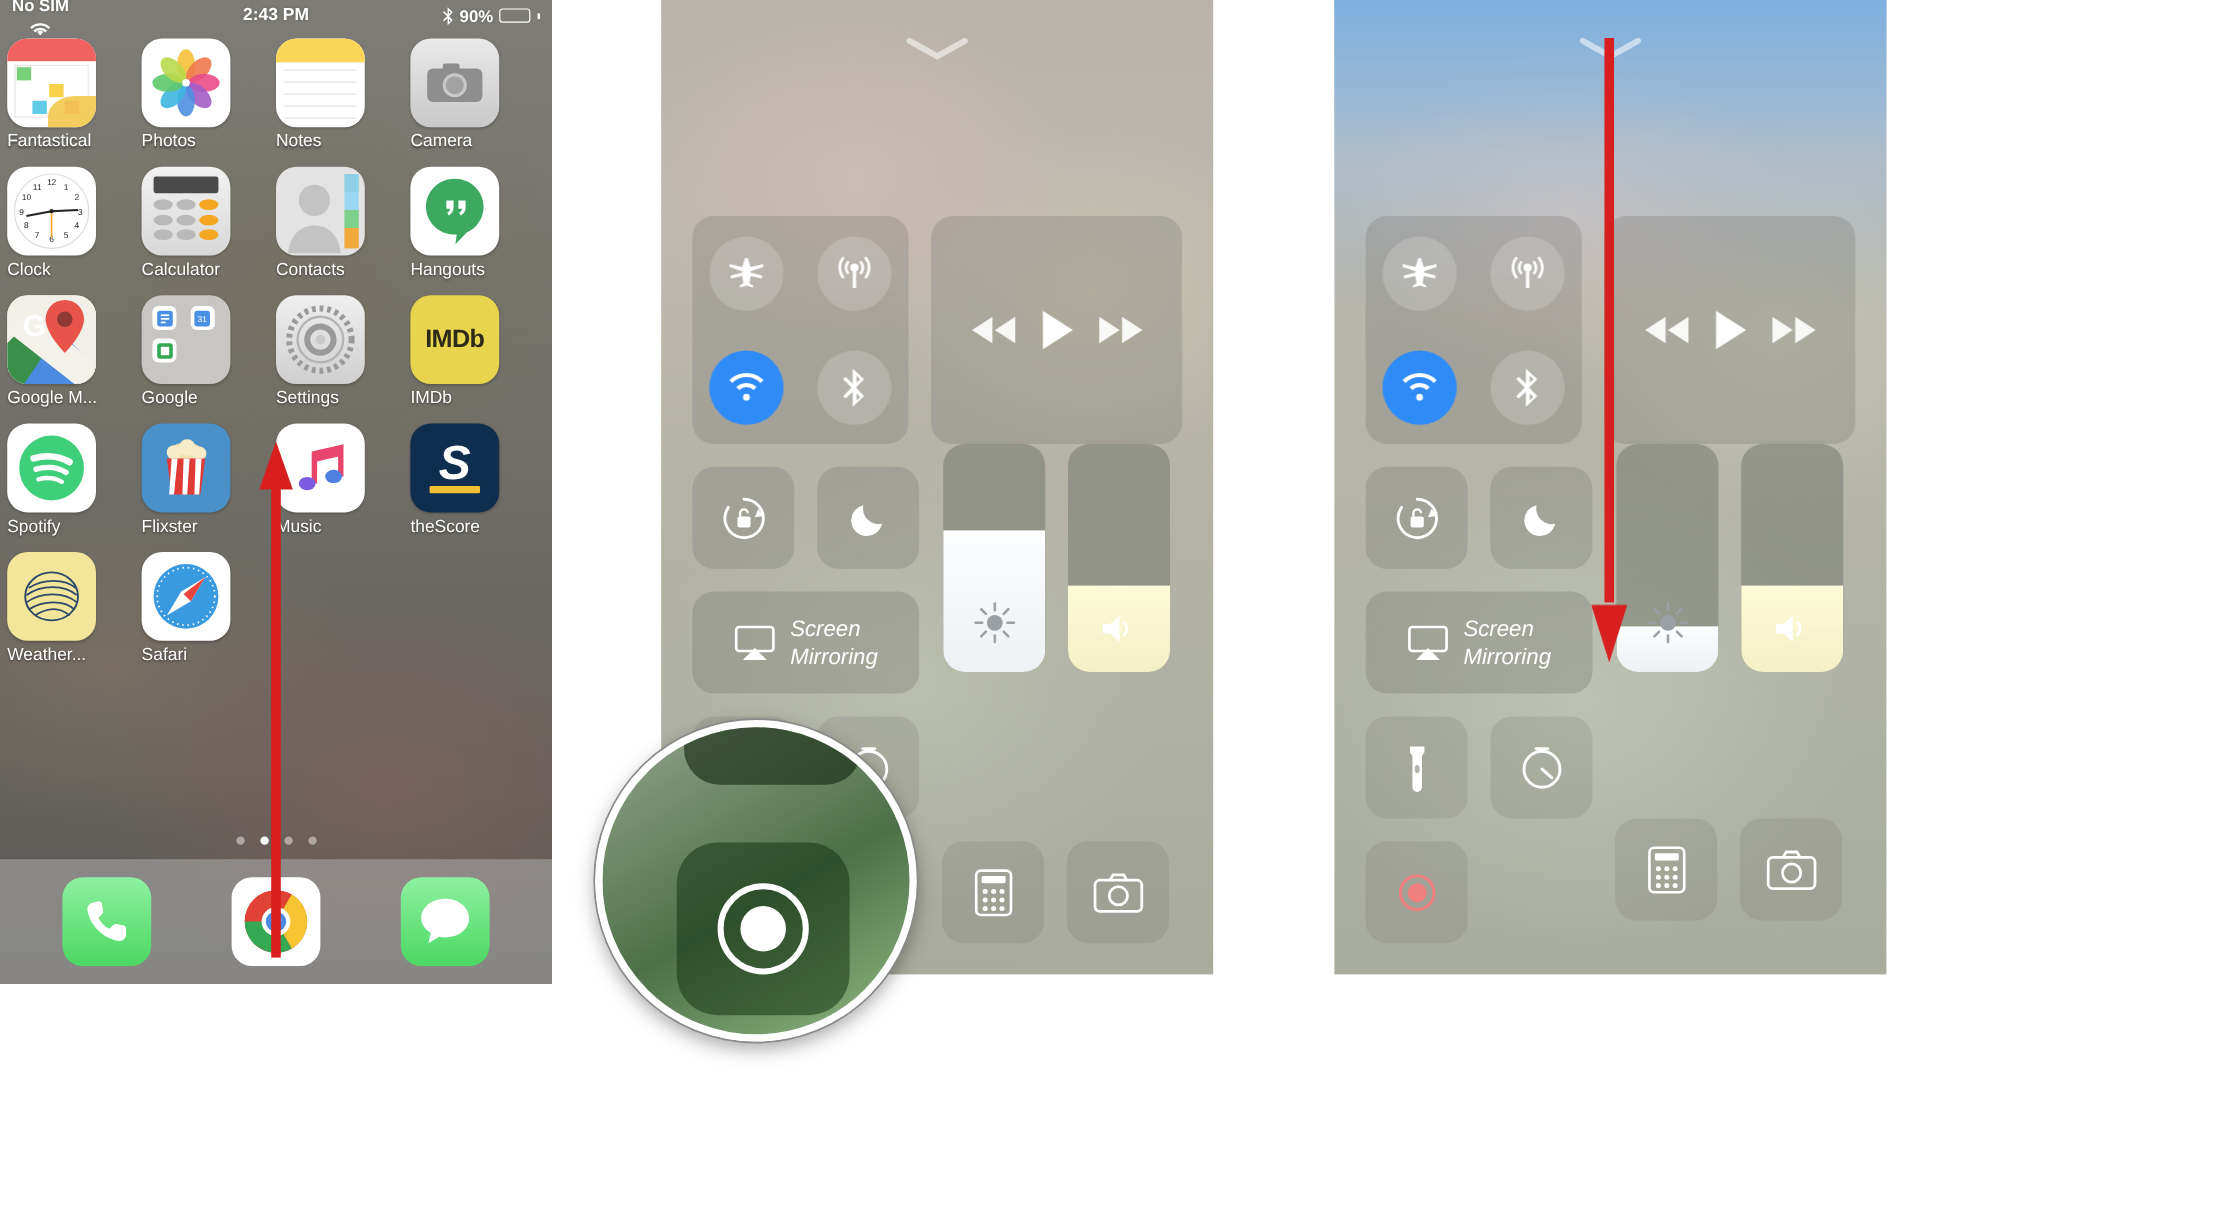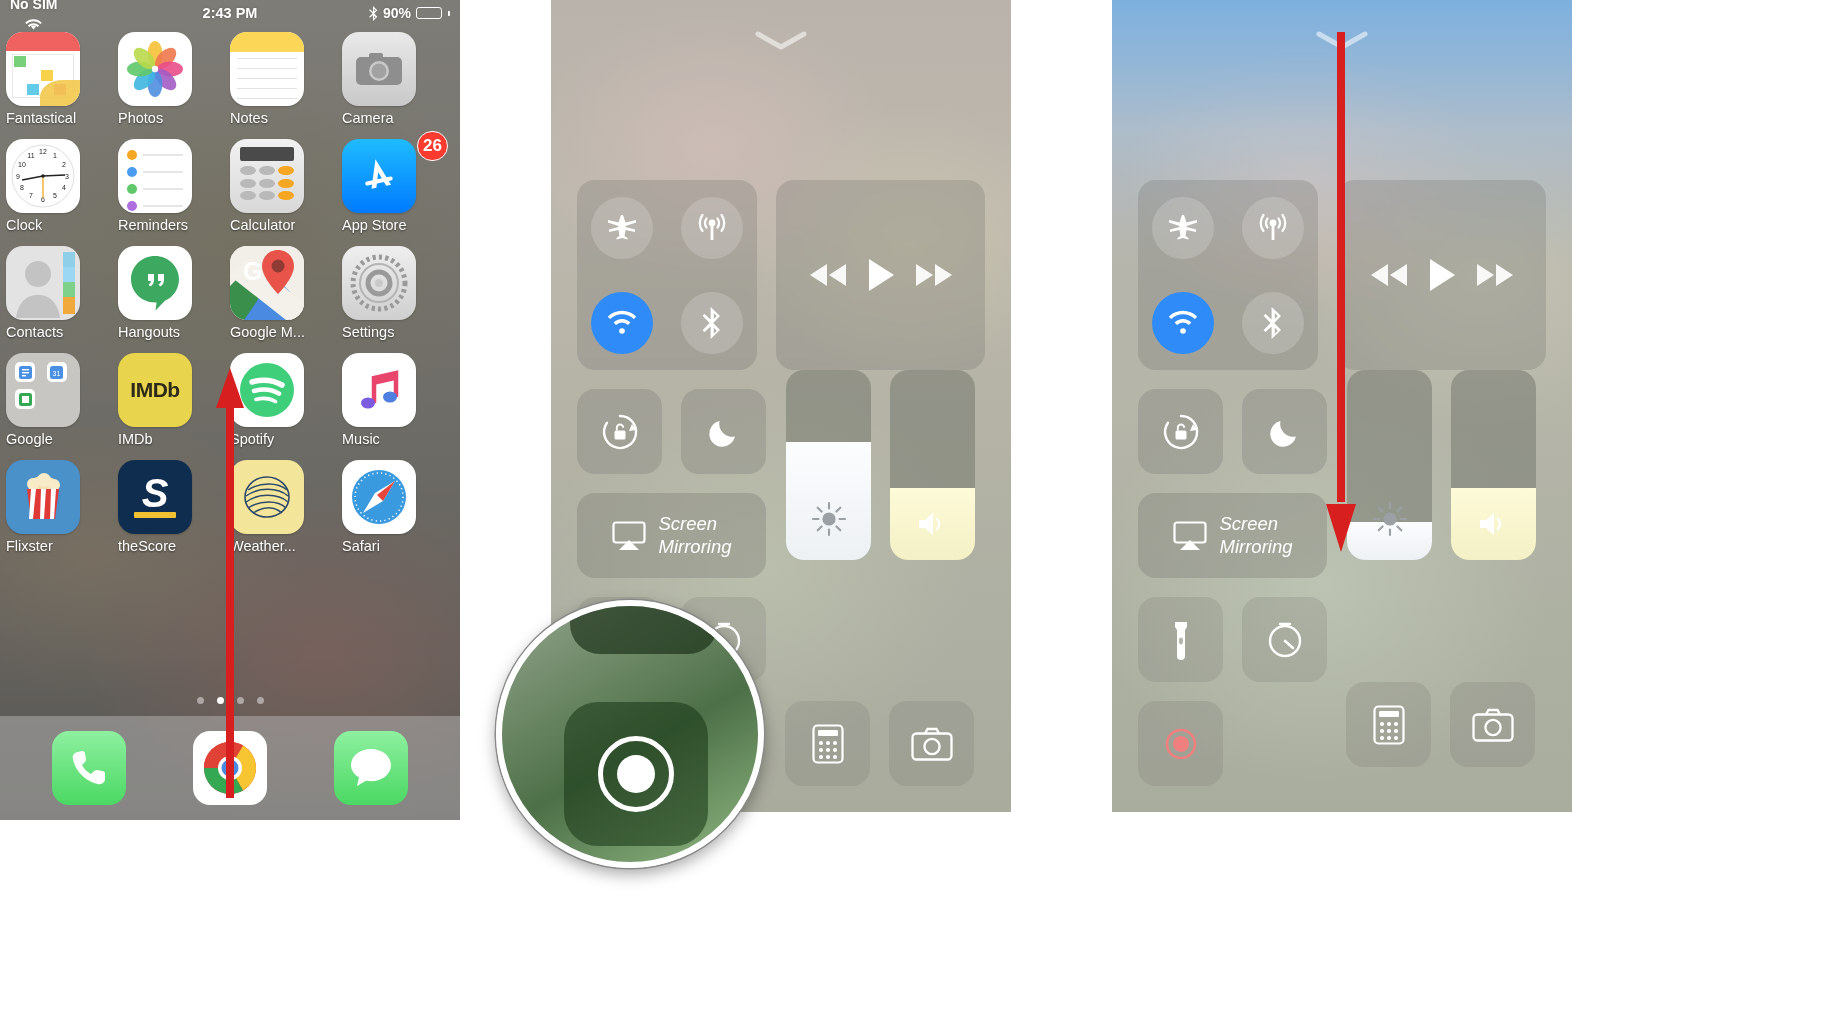--- a/index.html
+++ b/index.html
@@ -340,16 +340,6 @@
         <div class="lbl">Calculator</div>
       </div>
 
-      <div class="app">
-        <div class="badge">26</div>
-        <div class="ico ic-appstore">
-          <svg width="46" height="46" viewBox="0 0 46 46">
-            <path d="M23 6 L33 34 L28 34 L23 19 L18 34 L13 34 Z" fill="#fff" transform="rotate(-12 23 23)"></path>
-            <rect x="9" y="26" width="28" height="4" rx="2" fill="#fff" transform="rotate(-12 23 28)"></rect>
-          </svg>
-        </div>
-        <div class="lbl">App Store</div>
-      </div>
 
       <div class="app">
         <div class="ico ic-contacts">

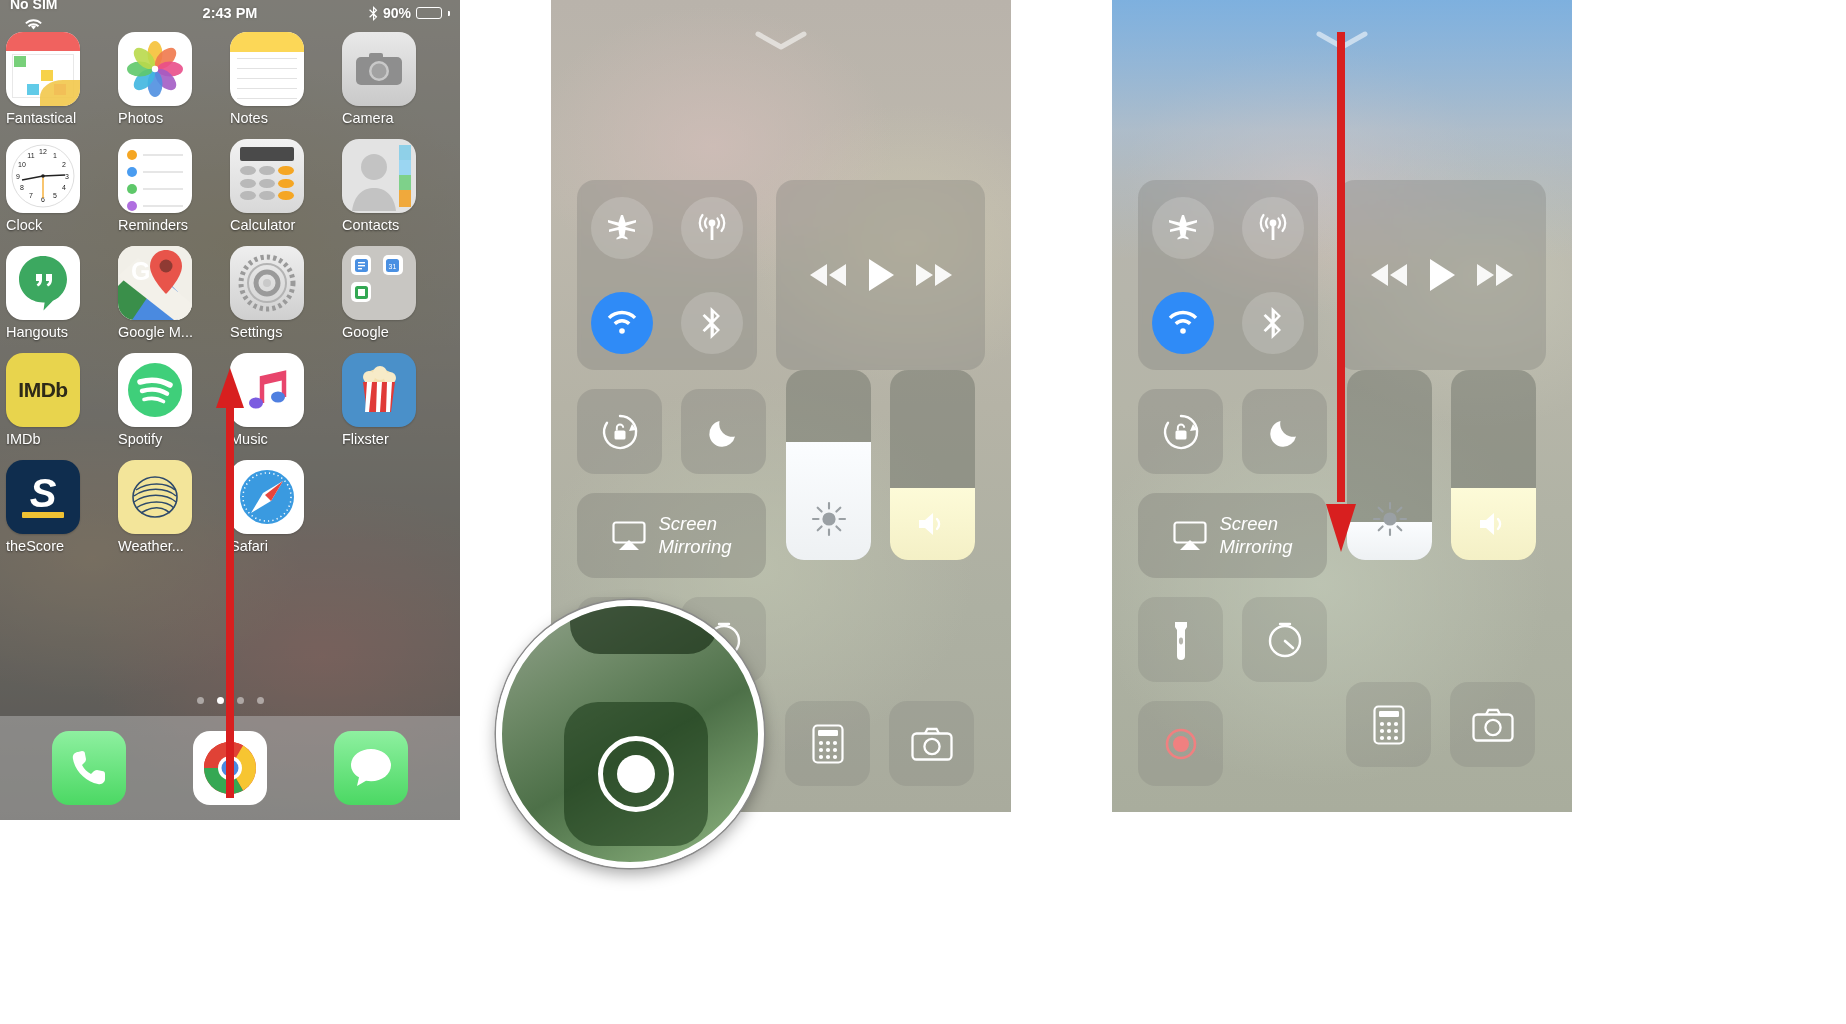--- a/index.html
+++ b/index.html
@@ -300,27 +300,6 @@
         <div class="lbl">Clock</div>
       </div>
 
-      <div class="app">
-        <div class="ico ic-reminders">
-          <div class="row">
-              <span class="dot" style="background:#f5a623"></span>
-              <span class="bar"></span>
-            </div>
-          <div class="row">
-              <span class="dot" style="background:#4a9cf0"></span>
-              <span class="bar"></span>
-            </div>
-          <div class="row">
-              <span class="dot" style="background:#5ec86a"></span>
-              <span class="bar"></span>
-            </div>
-          <div class="row">
-              <span class="dot" style="background:#b06fe0"></span>
-              <span class="bar"></span>
-            </div>
-        </div>
-        <div class="lbl">Reminders</div>
-      </div>
 
       <div class="app">
         <div class="ico ic-calc">

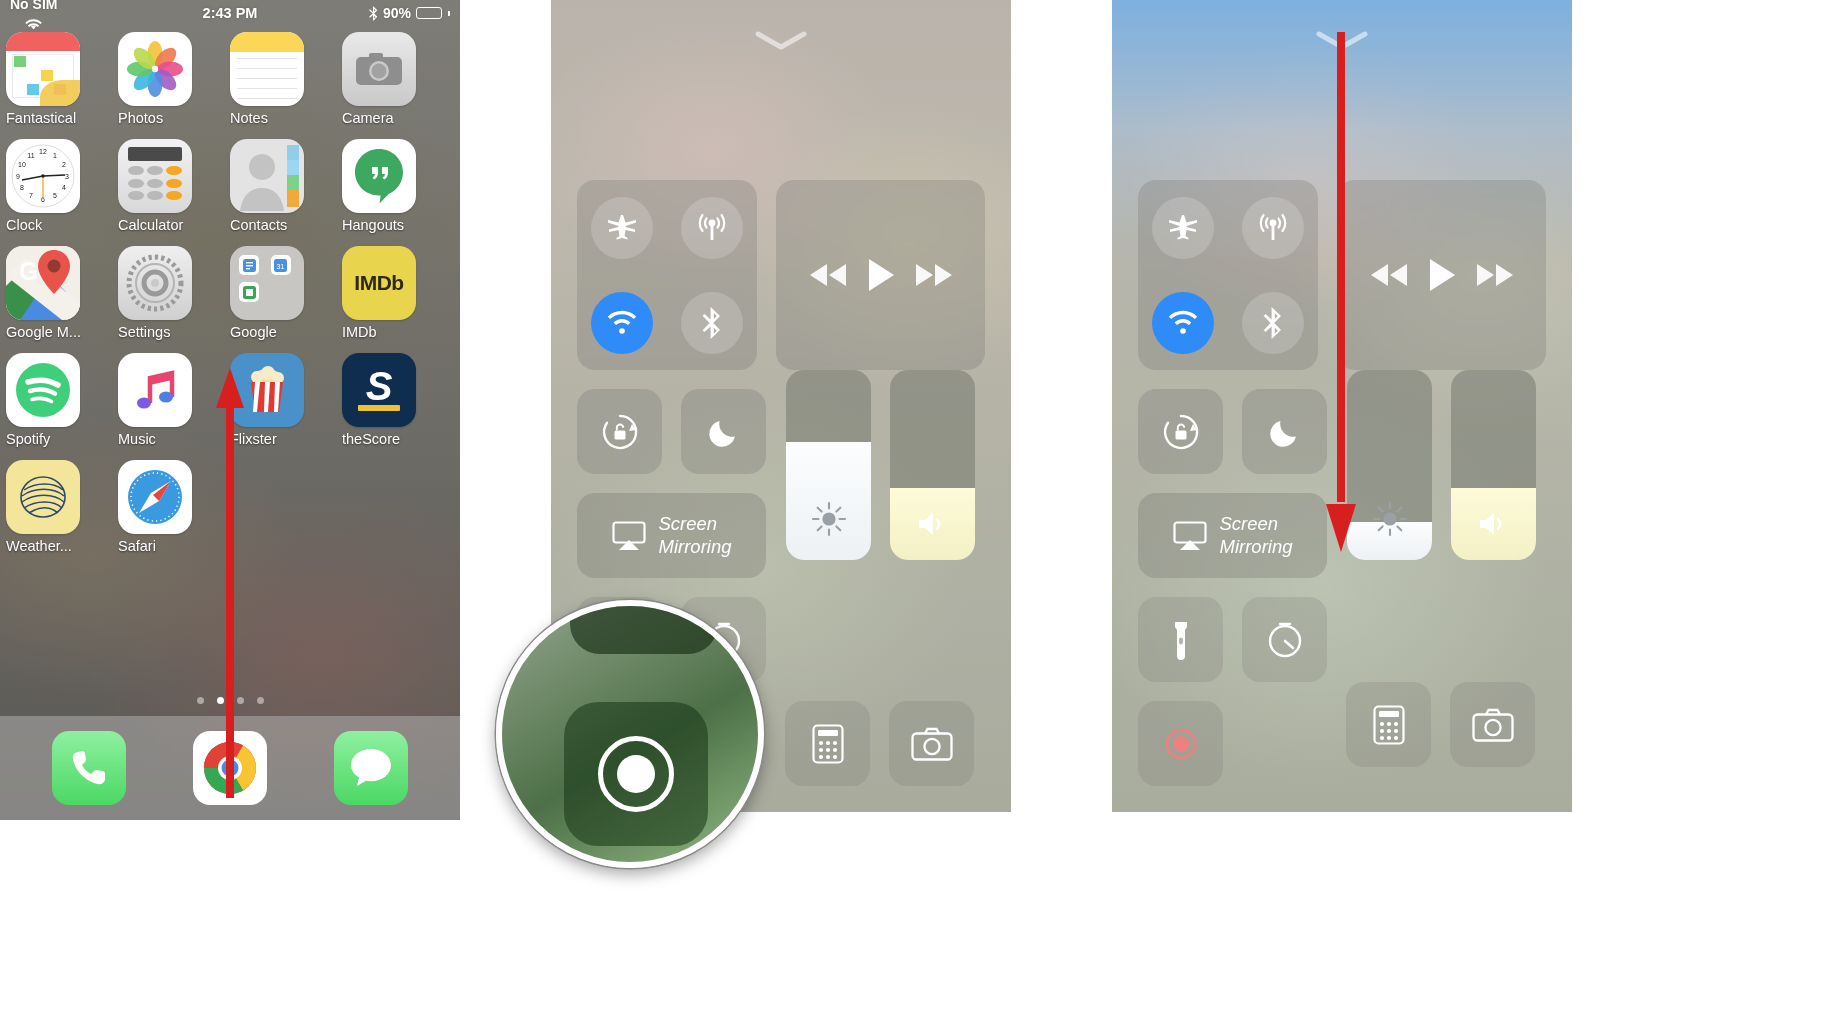--- a/index.html
+++ b/index.html
@@ -360,6 +360,35 @@
       </div>
 
       <div class="app">
+        <div class="ico ic-google">
+          <div style="display:grid;grid-template-columns:1fr 1fr;gap:7px;">
+            <div class="mini" style="display:flex;align-items:center;justify-content:center;">
+              <svg width="13" height="13" viewBox="0 0 13 13">
+                  <rect width="13" height="13" rx="2.5" fill="#4a90e2"></rect>
+                  <rect x="3" y="3" width="7" height="1.4" fill="#fff"></rect>
+                  <rect x="3" y="6" width="7" height="1.4" fill="#fff"></rect>
+                  <rect x="3" y="9" width="4" height="1.4" fill="#fff"></rect>
+                </svg>
+            </div>
+            <div class="mini" style="display:flex;align-items:center;justify-content:center;">
+              <svg width="13" height="13" viewBox="0 0 13 13">
+                  <rect width="13" height="13" rx="2.5" fill="#4a90e2"></rect>
+                  <text x="6.5" y="9.5" font-size="7" fill="#fff" text-anchor="middle" font-family="Liberation Sans, sans-serif">31</text>
+                </svg>
+            </div>
+            <div class="mini" style="display:flex;align-items:center;justify-content:center;">
+              <svg width="13" height="13" viewBox="0 0 13 13">
+                  <rect width="13" height="13" rx="2.5" fill="#34a853"></rect>
+                  <rect x="3" y="3" width="7" height="7" fill="#fff"></rect>
+                </svg>
+            </div>
+            <div style="width:20px;height:20px;"></div>
+          </div>
+        </div>
+        <div class="lbl">Google</div>
+      </div>
+
+      <div class="app">
         <div class="ico ic-settings">
           <svg width="58" height="58" viewBox="-29 -29 58 58">
             <g fill="#9a9a9a">
@@ -371,35 +400,6 @@
           </svg>
         </div>
         <div class="lbl">Settings</div>
-      </div>
-
-      <div class="app">
-        <div class="ico ic-google">
-          <div style="display:grid;grid-template-columns:1fr 1fr;gap:7px;">
-            <div class="mini" style="display:flex;align-items:center;justify-content:center;">
-              <svg width="13" height="13" viewBox="0 0 13 13">
-                  <rect width="13" height="13" rx="2.5" fill="#4a90e2"></rect>
-                  <rect x="3" y="3" width="7" height="1.4" fill="#fff"></rect>
-                  <rect x="3" y="6" width="7" height="1.4" fill="#fff"></rect>
-                  <rect x="3" y="9" width="4" height="1.4" fill="#fff"></rect>
-                </svg>
-            </div>
-            <div class="mini" style="display:flex;align-items:center;justify-content:center;">
-              <svg width="13" height="13" viewBox="0 0 13 13">
-                  <rect width="13" height="13" rx="2.5" fill="#4a90e2"></rect>
-                  <text x="6.5" y="9.5" font-size="7" fill="#fff" text-anchor="middle" font-family="Liberation Sans, sans-serif">31</text>
-                </svg>
-            </div>
-            <div class="mini" style="display:flex;align-items:center;justify-content:center;">
-              <svg width="13" height="13" viewBox="0 0 13 13">
-                  <rect width="13" height="13" rx="2.5" fill="#34a853"></rect>
-                  <rect x="3" y="3" width="7" height="7" fill="#fff"></rect>
-                </svg>
-            </div>
-            <div style="width:20px;height:20px;"></div>
-          </div>
-        </div>
-        <div class="lbl">Google</div>
       </div>
 
       <div class="app">

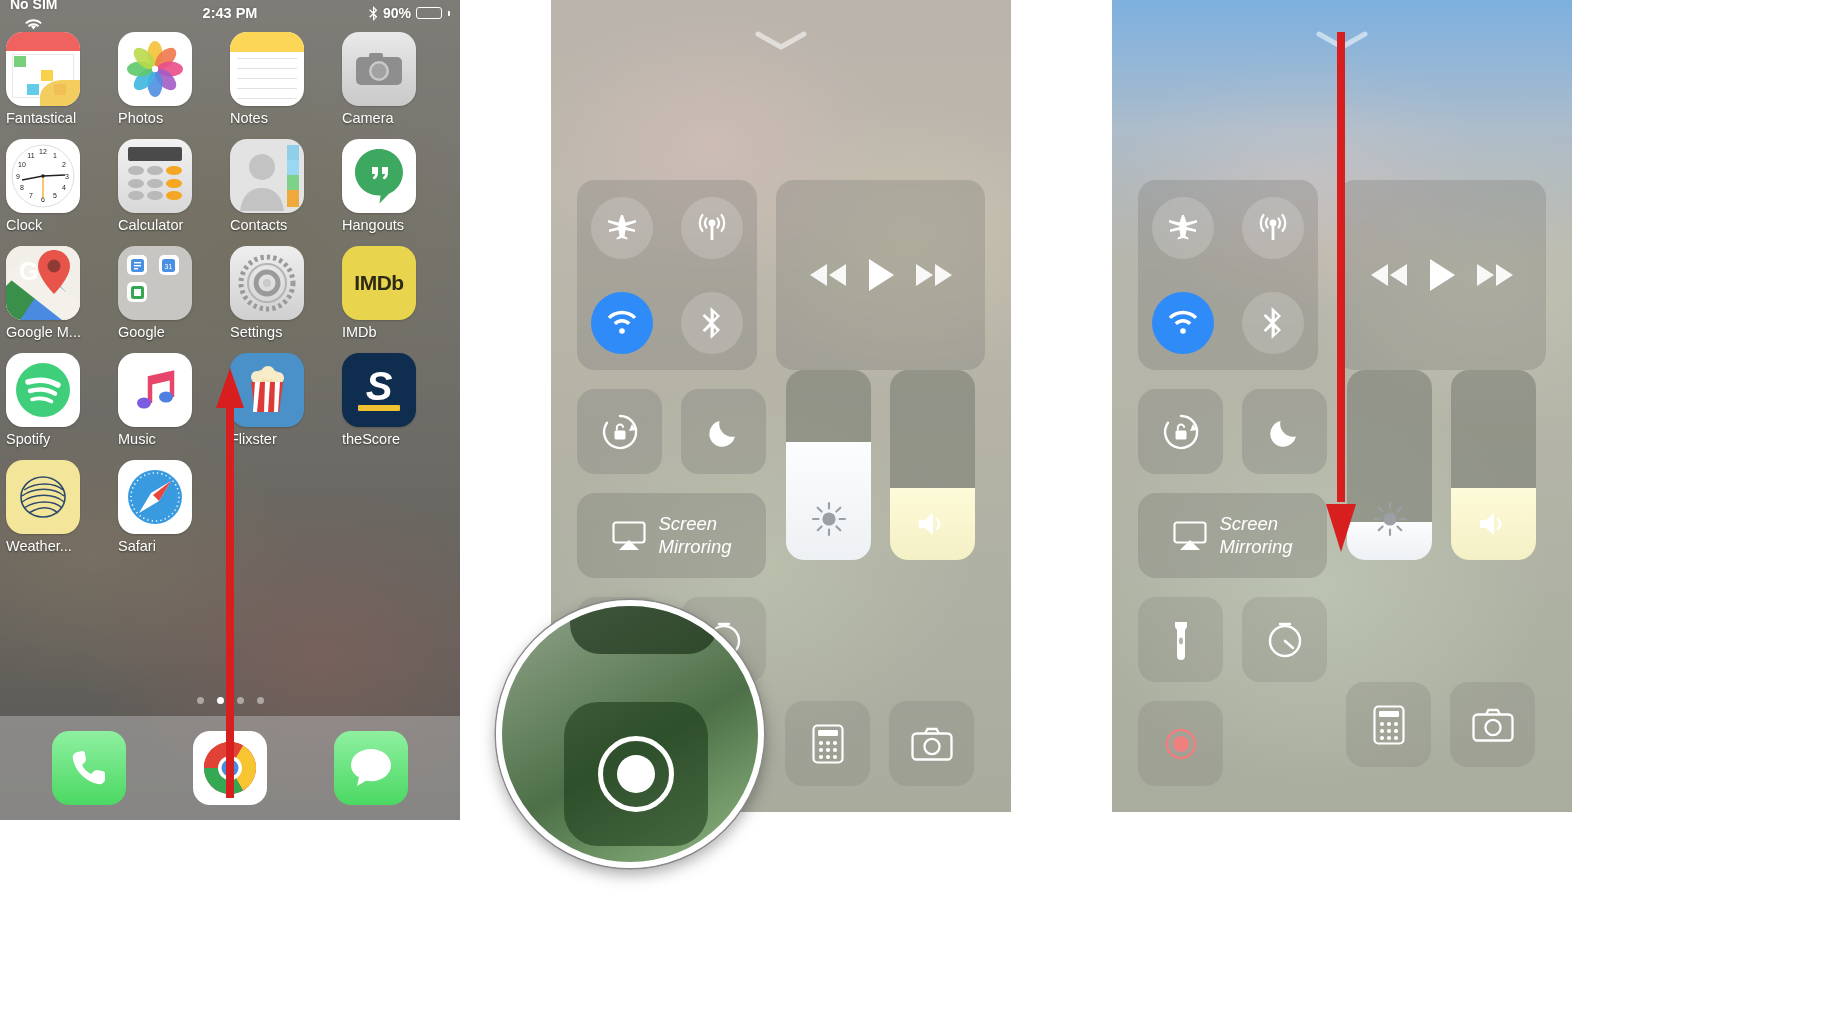--- a/index.html
+++ b/index.html
@@ -425,18 +425,6 @@
       </div>
 
       <div class="app">
-        <div class="ico ic-music">
-          <svg width="50" height="50" viewBox="0 0 50 50">
-            <path d="M20 38V13l22-5v24" fill="none" stroke="#e8456c" stroke-width="4.5"></path>
-            <ellipse cx="14" cy="38" rx="7" ry="5.6" fill="#7b5ce0"></ellipse>
-            <ellipse cx="36" cy="32" rx="7" ry="5.6" fill="#4f7fe0"></ellipse>
-            <path d="M20 20 L42 15 v-7 L20 13z" fill="#e8456c"></path>
-          </svg>
-        </div>
-        <div class="lbl">Music</div>
-      </div>
-
-      <div class="app">
         <div class="ico ic-flixster">
           <svg width="52" height="52" viewBox="0 0 52 52">
             <ellipse cx="26" cy="14" rx="15" ry="9" fill="#f3e0b0"></ellipse>
@@ -448,6 +436,18 @@
           </svg>
         </div>
         <div class="lbl">Flixster</div>
+      </div>
+
+      <div class="app">
+        <div class="ico ic-music">
+          <svg width="50" height="50" viewBox="0 0 50 50">
+            <path d="M20 38V13l22-5v24" fill="none" stroke="#e8456c" stroke-width="4.5"></path>
+            <ellipse cx="14" cy="38" rx="7" ry="5.6" fill="#7b5ce0"></ellipse>
+            <ellipse cx="36" cy="32" rx="7" ry="5.6" fill="#4f7fe0"></ellipse>
+            <path d="M20 20 L42 15 v-7 L20 13z" fill="#e8456c"></path>
+          </svg>
+        </div>
+        <div class="lbl">Music</div>
       </div>
 
       <div class="app">

